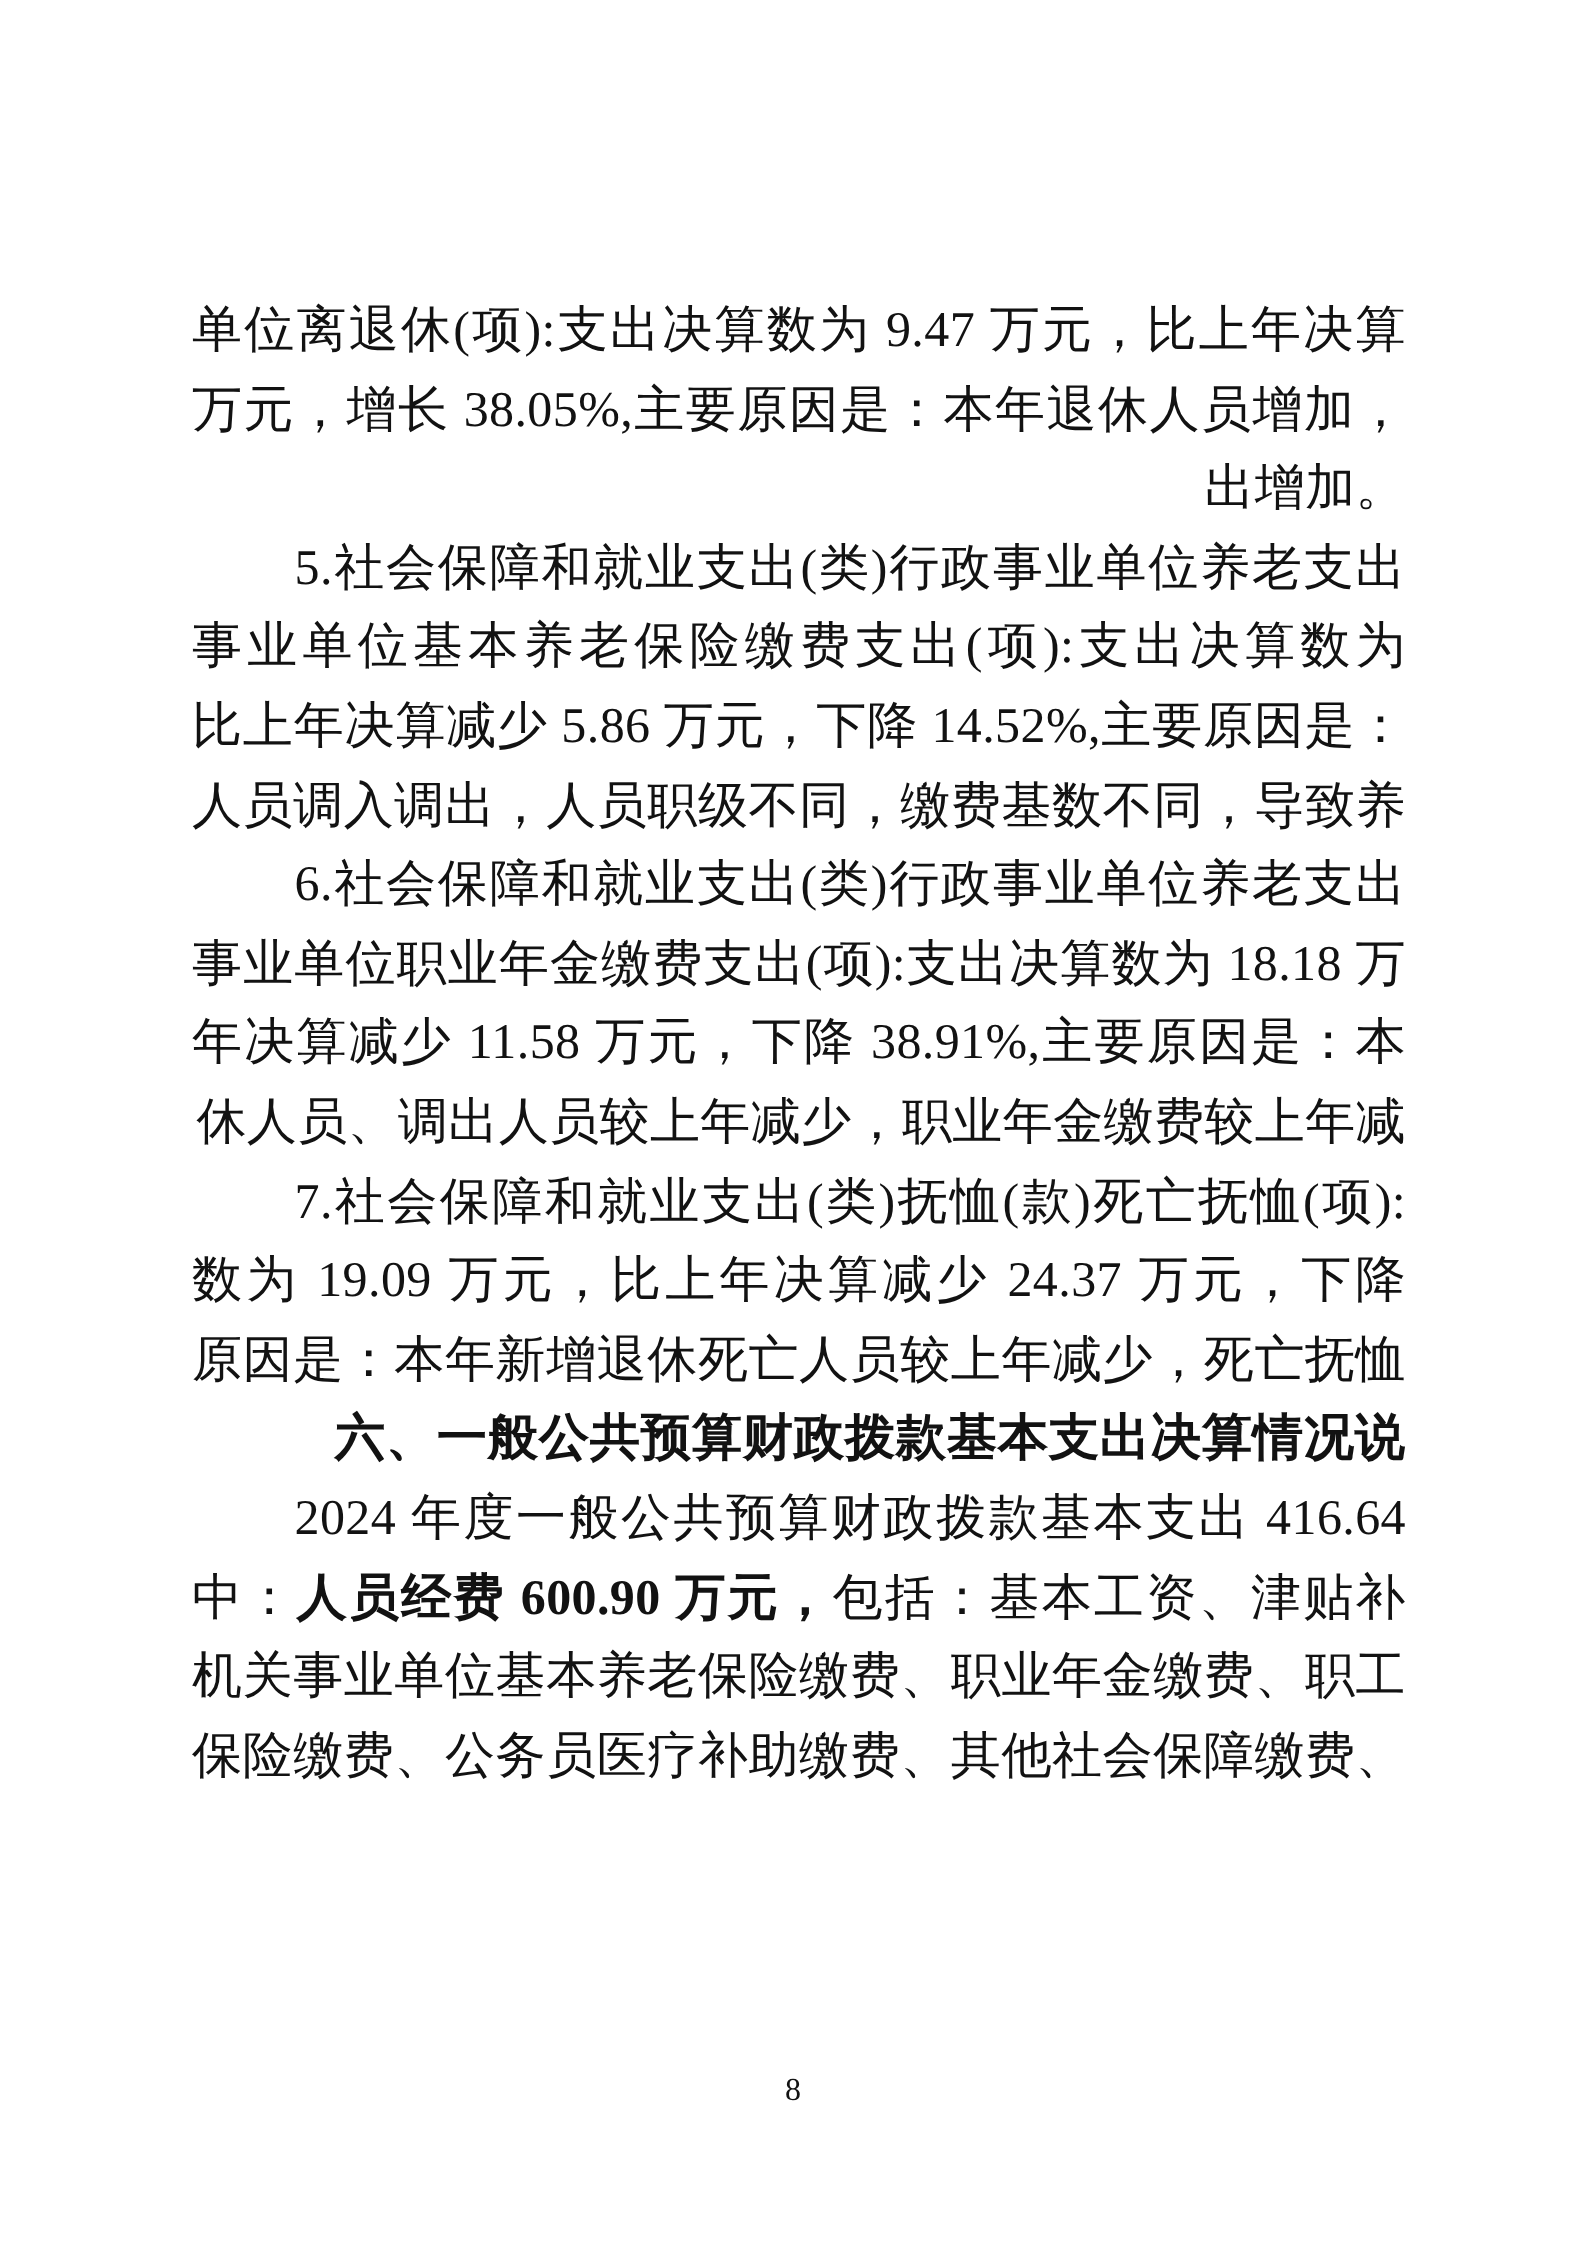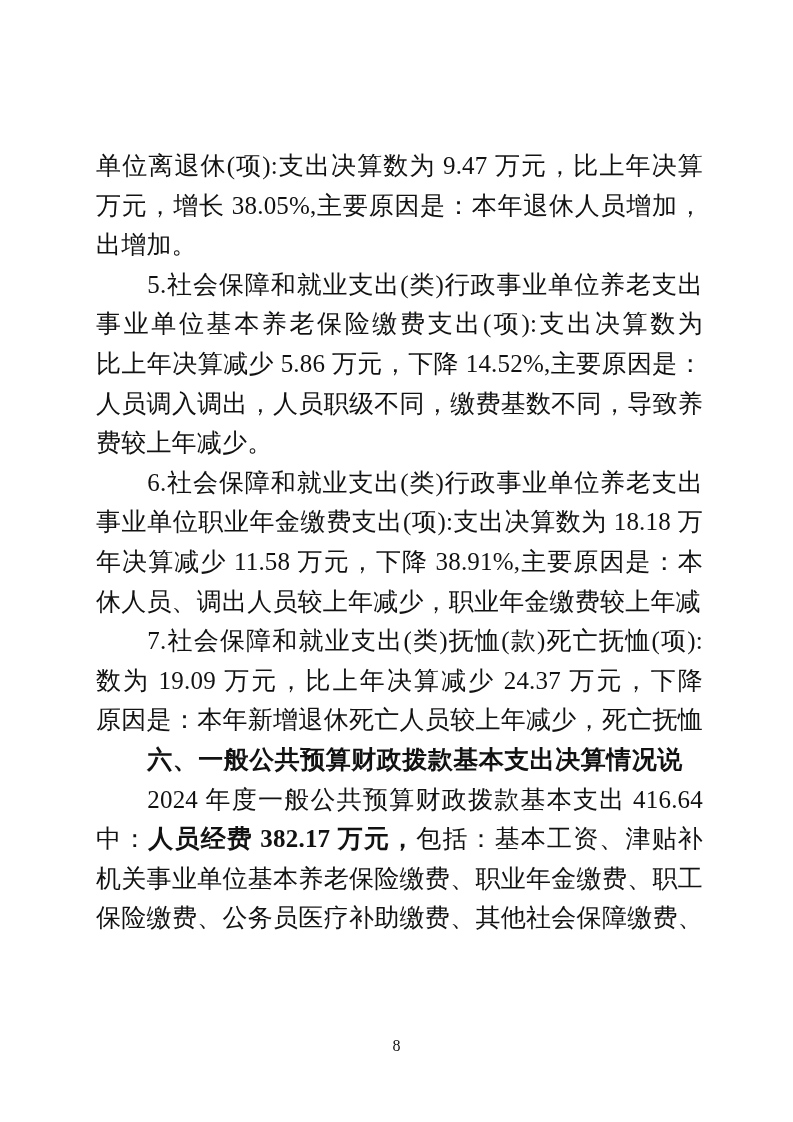--- a/index.html
+++ b/index.html
@@ -29,7 +29,7 @@
     line-height: 39.6px;
     height: 39.6px;
     overflow: hidden;
-    text-align: left;
+    text-align: right;
     letter-spacing: 0.2px;
   }
   .line.fill {

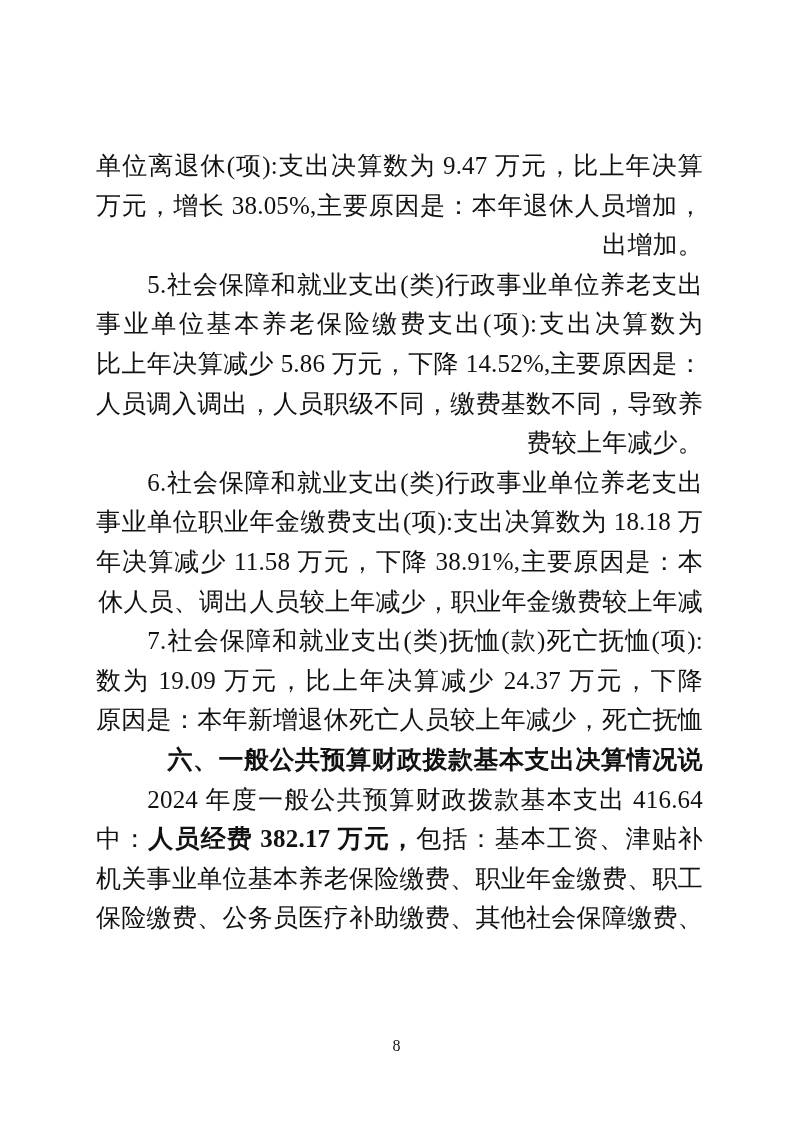--- a/index.html
+++ b/index.html
@@ -71,7 +71,6 @@
         <div class="line fill"><span>事业单位基本养老保险缴费支出(项):支出决算数为 34.50 万元，</span></div>
         <div class="line fill"><span>比上年决算减少 5.86 万元，下降 14.52%,主要原因是：本年在职</span></div>
         <div class="line fill"><span>人员调入调出，人员职级不同，缴费基数不同，导致养老保险缴</span></div>
-        <div class="line"><span>费较上年减少。</span></div>
       </div>
       <div class="paragraph">
         <div class="line fill indent"><span>6.社会保障和就业支出(类)行政事业单位养老支出(款)机关</span></div>

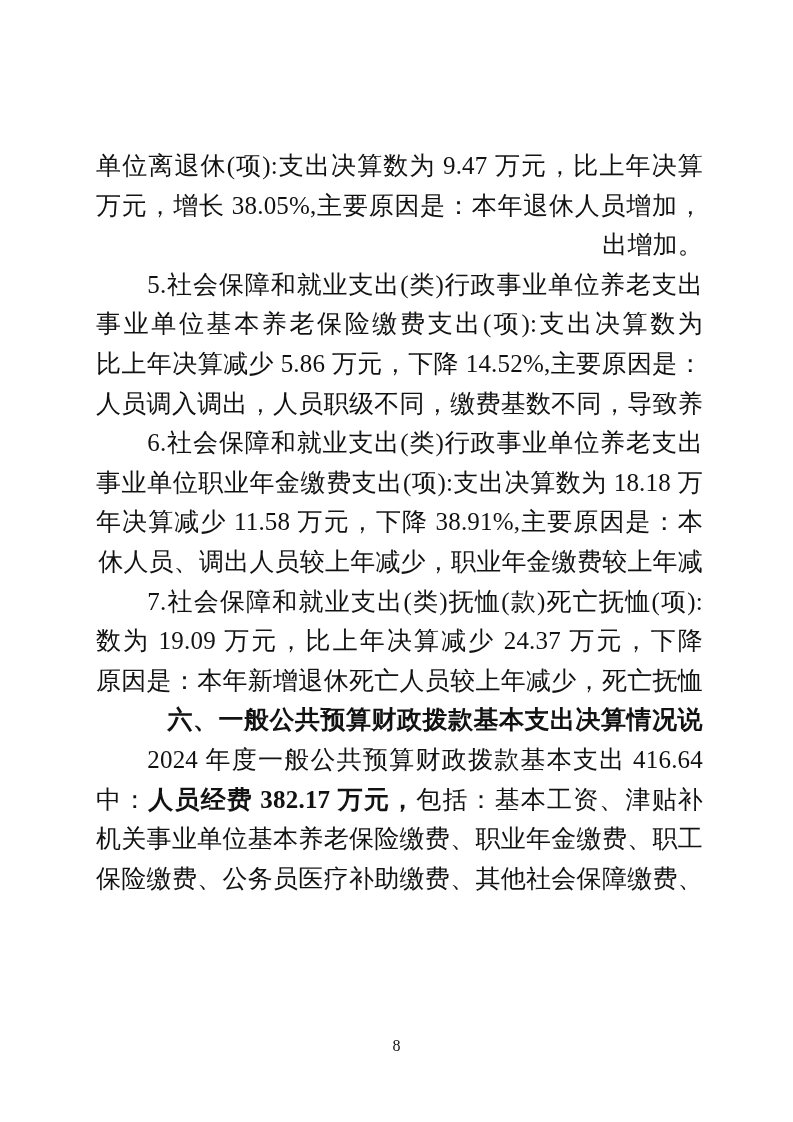--- a/index.html
+++ b/index.html
@@ -88,7 +88,7 @@
       </div>
       <div class="paragraph">
         <div class="line fill indent"><span>2024 年度一般公共预算财政拨款基本支出 416.64 万元，其</span></div>
-        <div class="line fill"><span>中：</span><span class="bold">人员经费 382.17 万元，</span><span>包括：基本工资、津贴补贴、奖金、</span></div>
+        <div class="line fill"><span>中：</span><span class="bold">人员经费 600.90 万元，</span><span>包括：基本工资、津贴补贴、奖金、</span></div>
         <div class="line fill"><span>机关事业单位基本养老保险缴费、职业年金缴费、职工基本医疗</span></div>
         <div class="line fill"><span>保险缴费、公务员医疗补助缴费、其他社会保障缴费、住房公积</span></div>
       </div>

